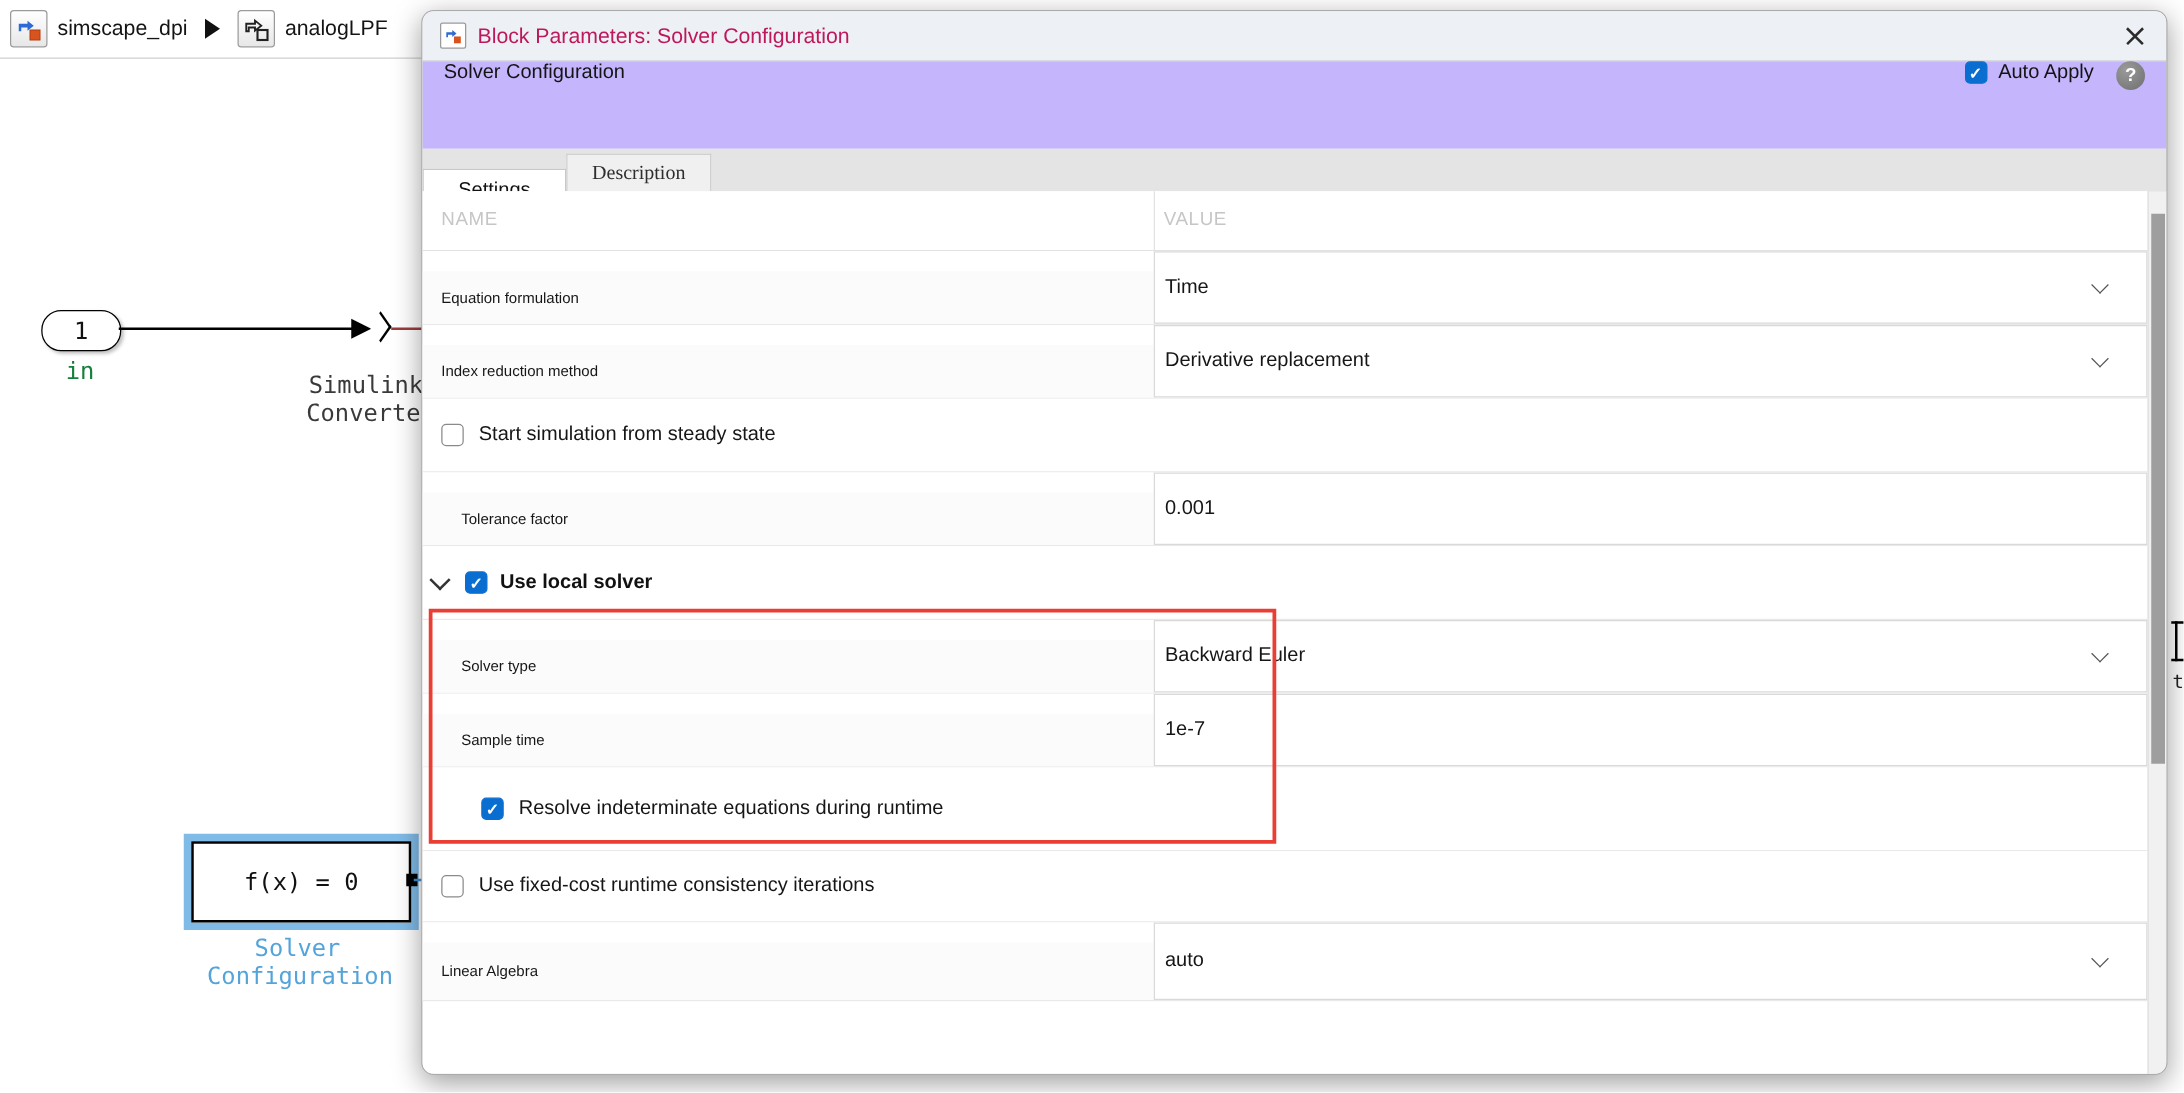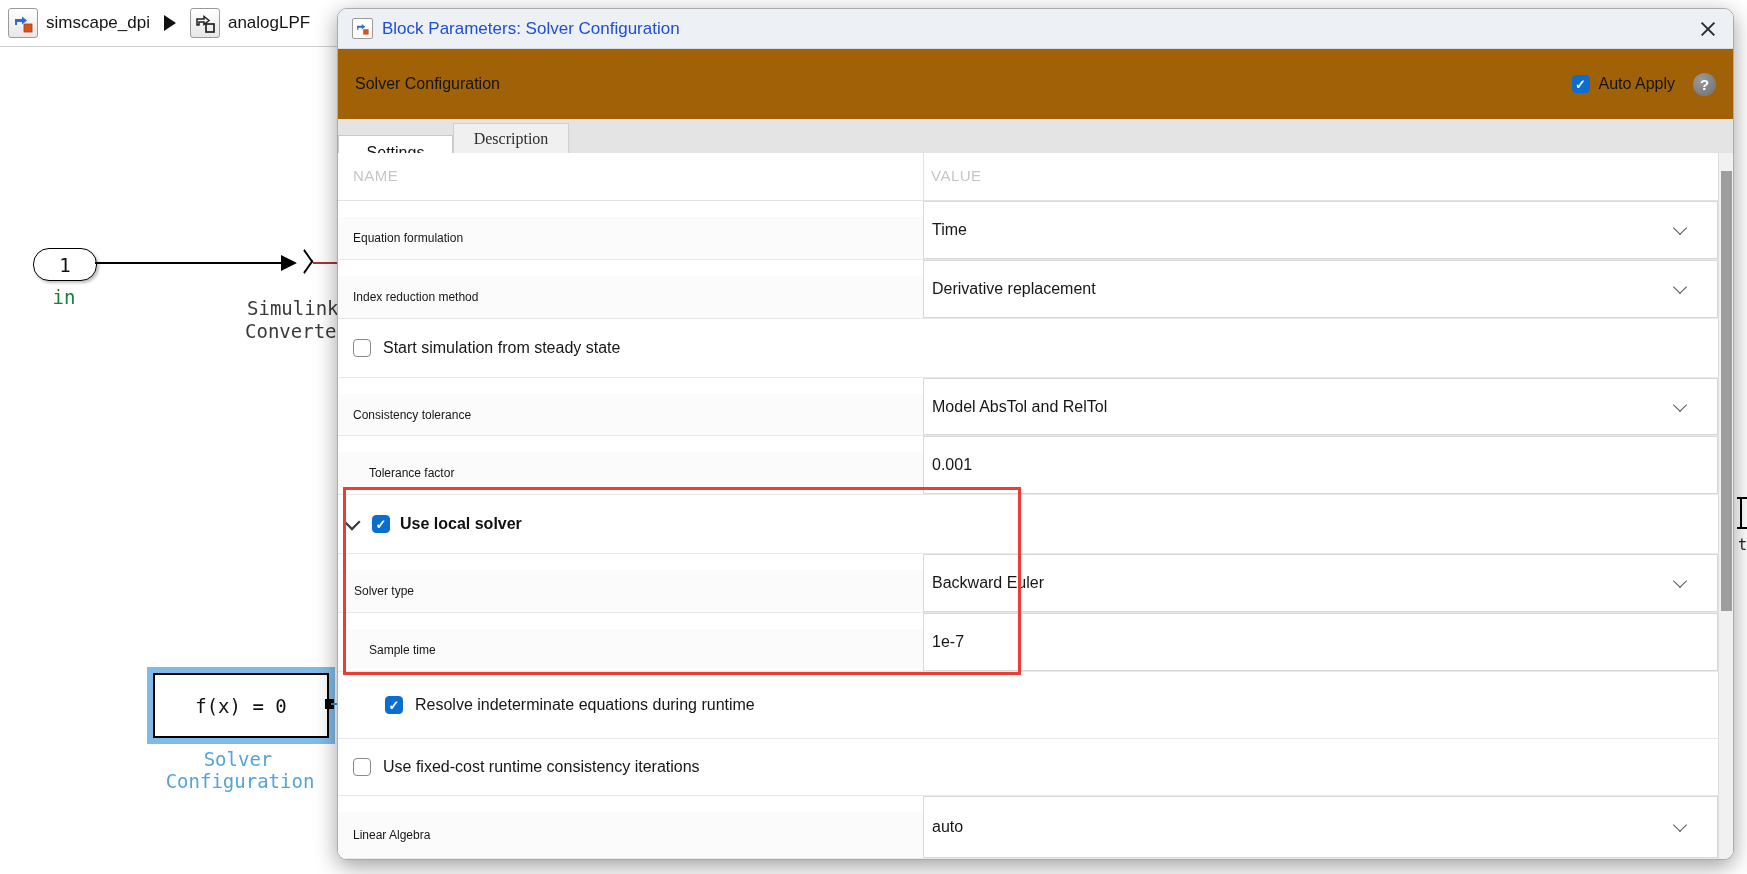--- a/index.html
+++ b/index.html
@@ -46,7 +46,7 @@
     display:flex;align-items:center;padding:0 14px;box-sizing:border-box;}
   .titlebar .t-icon{width:19px;height:19px;border:1px solid #9a9a9a;border-radius:2px;background:#fff;
     display:flex;align-items:center;justify-content:center;margin-right:9px;}
-  .title-text{font-size:17px;color:#1d4ed8;flex:1;}
+  .title-text{font-size:17px;color:#be185d;flex:1;}
   .close-btn{width:22px;height:22px;position:relative;cursor:pointer;}
   .close-btn:before,.close-btn:after{content:"";position:absolute;left:2px;top:10px;width:18px;height:1.8px;background:#2b2b2b;}
   .close-btn:before{transform:rotate(45deg);} .close-btn:after{transform:rotate(-45deg);}

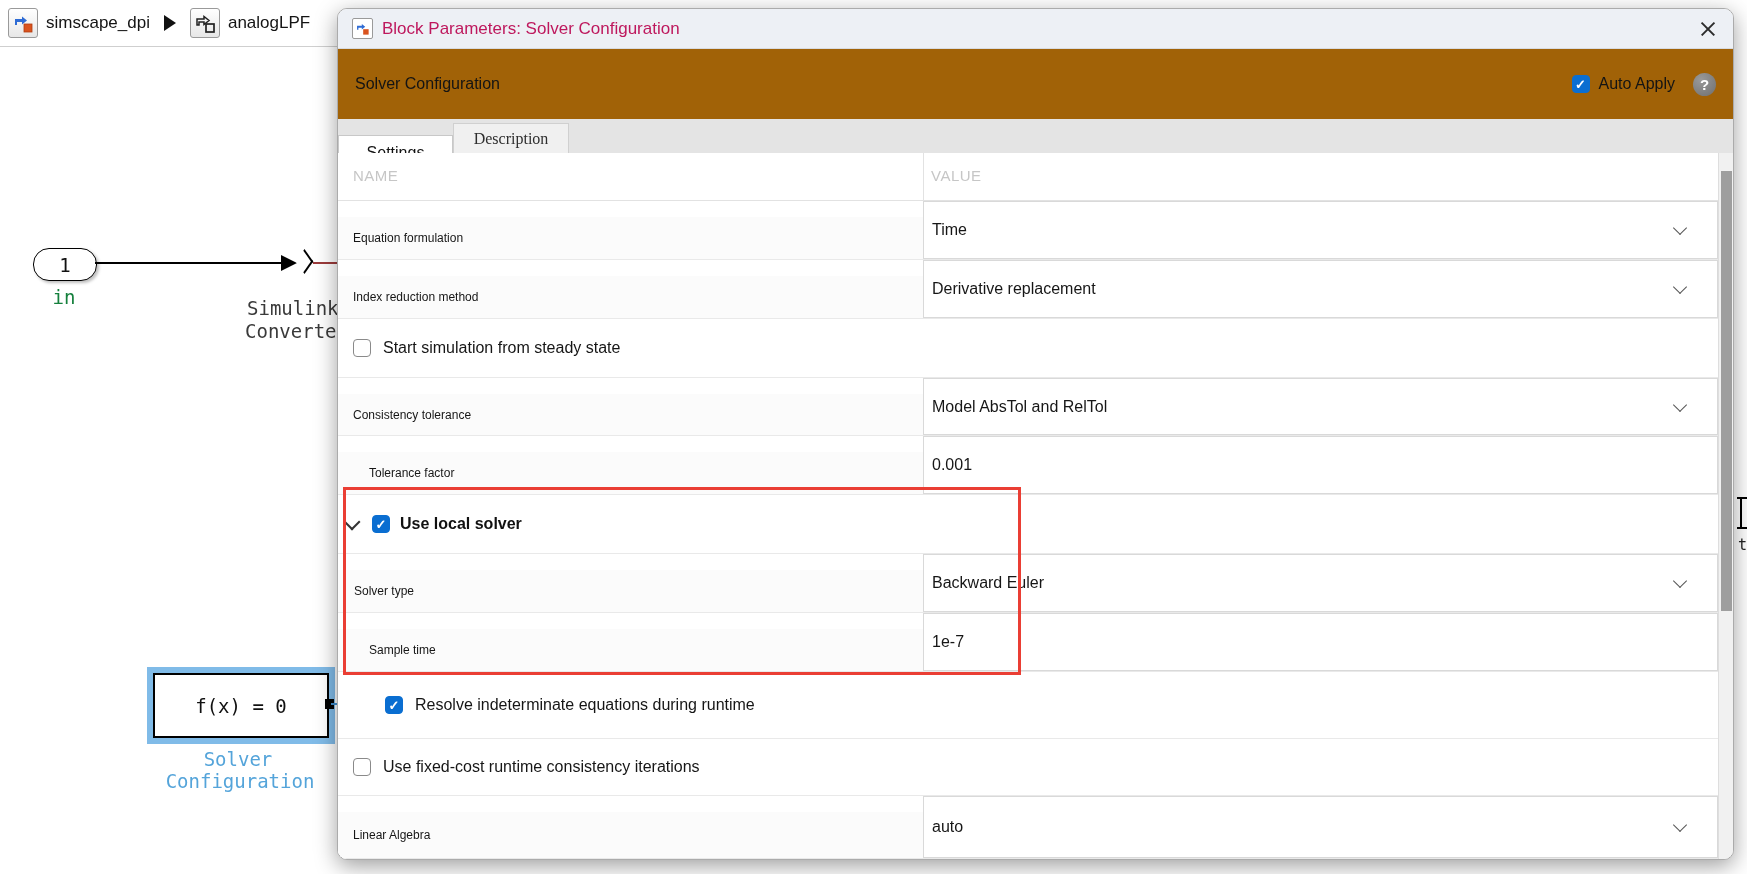--- a/index.html
+++ b/index.html
@@ -51,8 +51,8 @@
   .close-btn:before,.close-btn:after{content:"";position:absolute;left:2px;top:10px;width:18px;height:1.8px;background:#2b2b2b;}
   .close-btn:before{transform:rotate(45deg);} .close-btn:after{transform:rotate(-45deg);}
 
-  .dlg-header{position:absolute;left:0;top:40px;right:0;height:70px;background:#a16207;
-    display:flex;align-items:center;padding:0 17px;box-sizing:border-box;}
+  .dlg-header{position:absolute;left:0;top:40px;right:0;height:70px;background:#c4b5fd;
+    display:flex;align-items:flex-start;padding:0 17px;box-sizing:border-box;}
   .subtitle{font-size:16px;color:#141414;flex:1;}
   .autoapply{display:flex;align-items:center;gap:9px;margin-right:18px;}
   .autoapply .label{font-size:16px;color:#141414;}

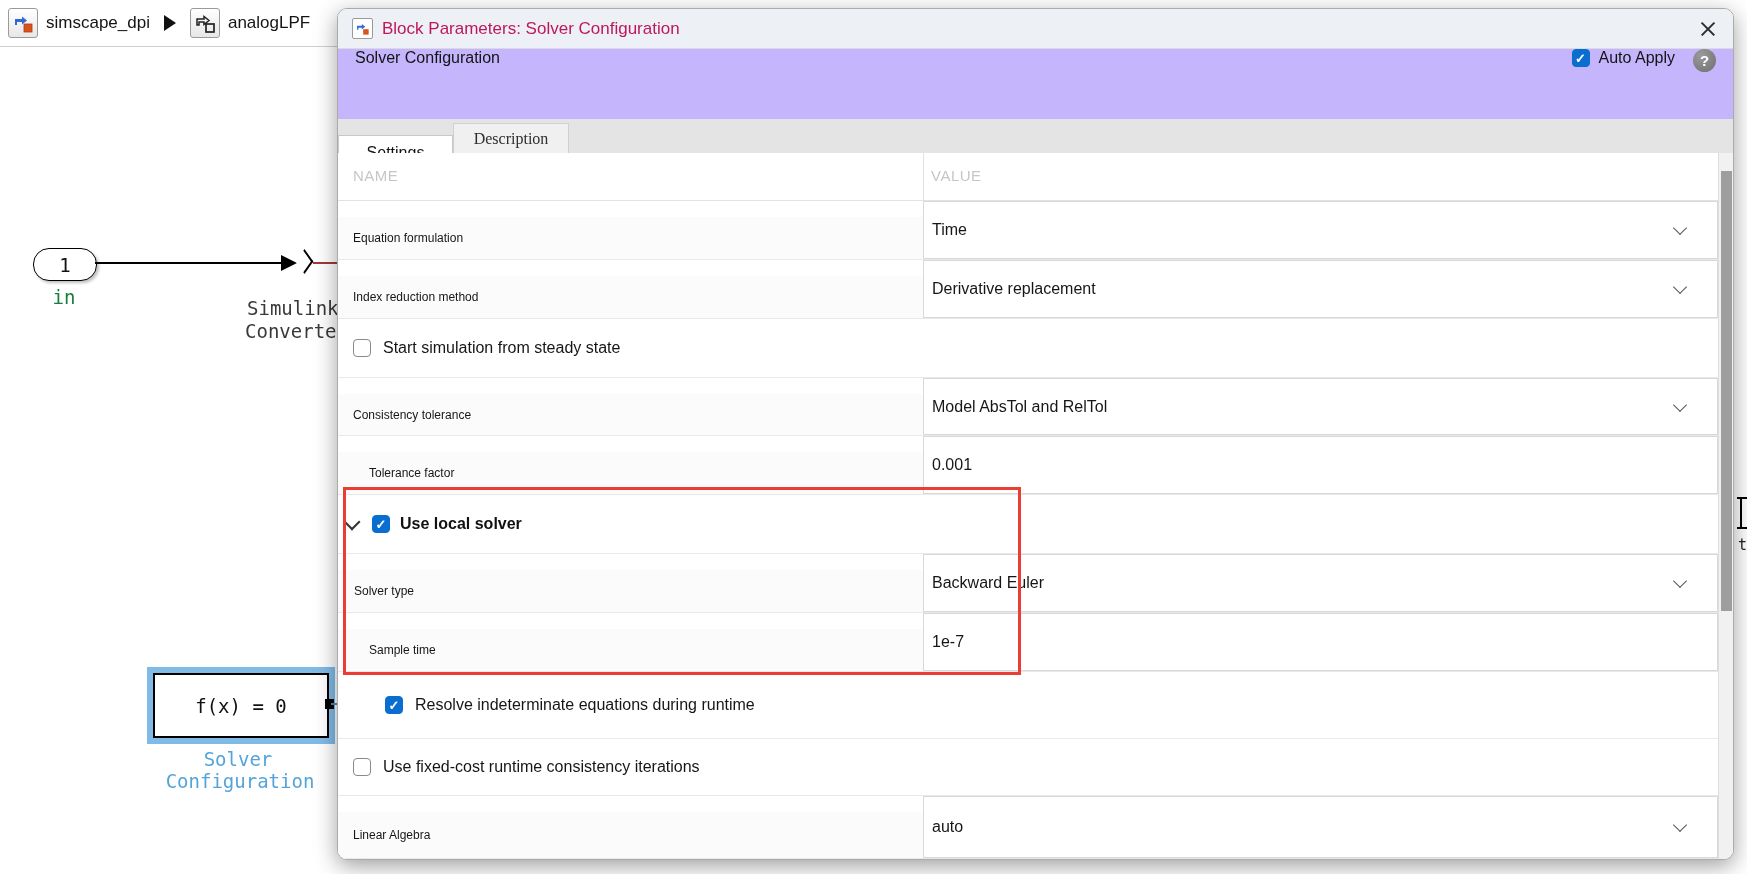--- a/index.html
+++ b/index.html
@@ -200,13 +200,6 @@
               <span>Start simulation from steady state</span>
             </div>
           </div>
-          <div class="row" style="height: 58px;">
-            <div class="namecell" style="padding-left: 15px;">Consistency tolerance</div>
-            <div class="valuecell">
-              <span>Model AbsTol and RelTol</span>
-              <span class="chev"></span>
-            </div>
-          </div>
           <div class="row" style="height: 59px;">
             <div class="namecell" style="padding-left: 31px;">Tolerance factor</div>
             <div class="valuecell">

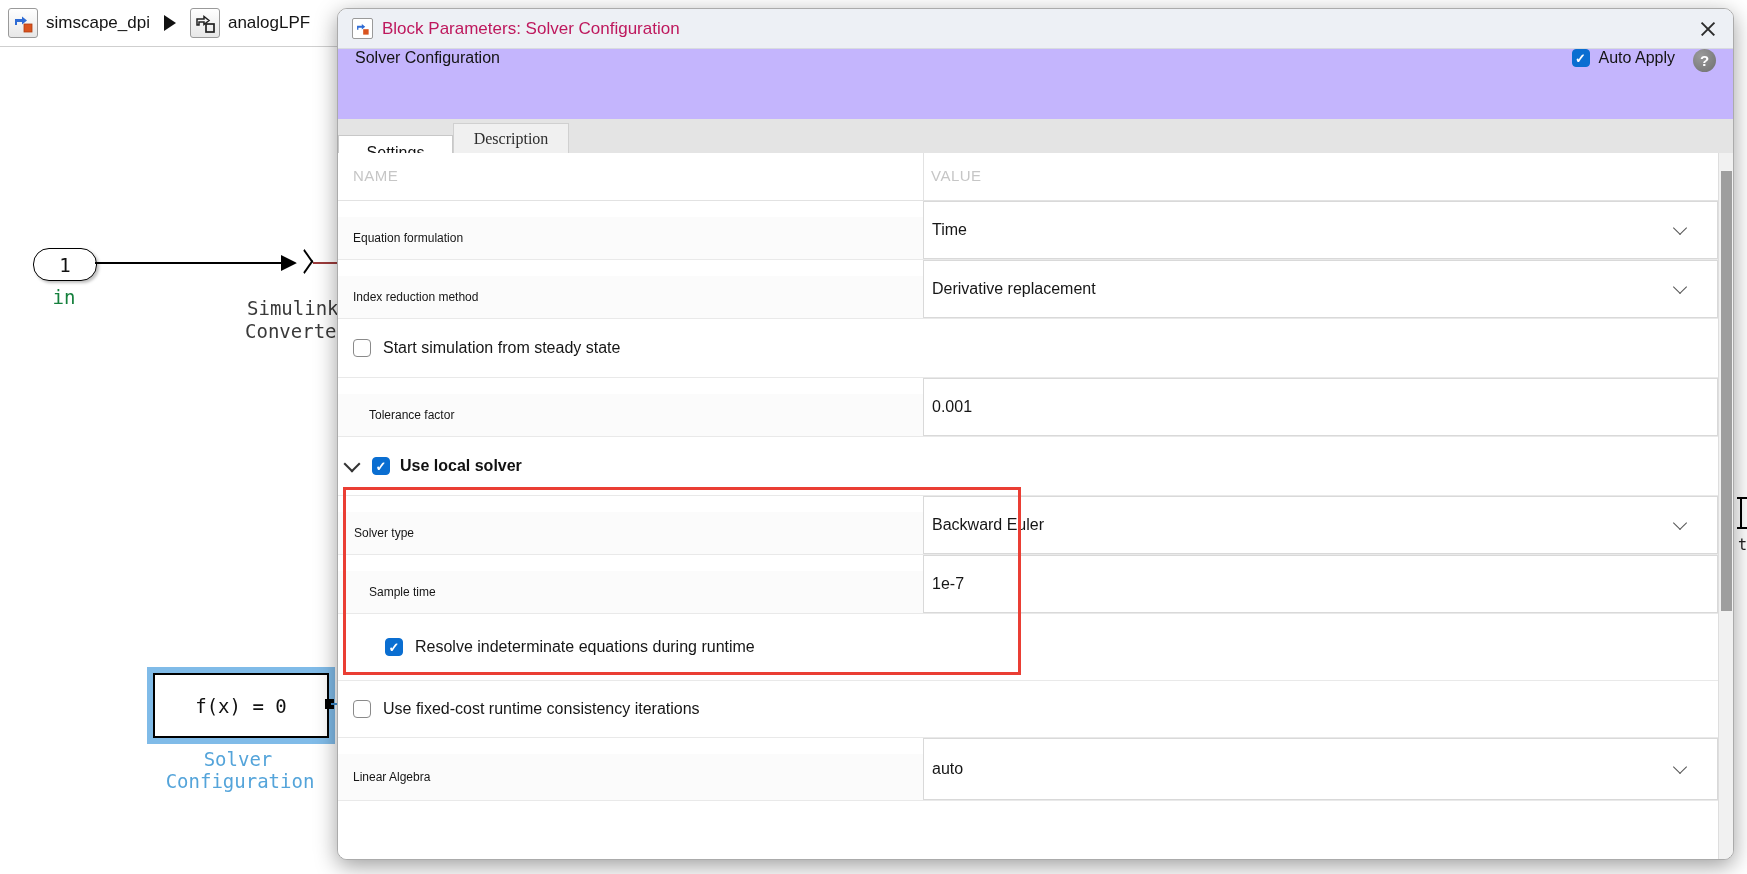--- a/index.html
+++ b/index.html
@@ -214,7 +214,7 @@
             </div>
           </div>
           <div class="row" style="height: 59px;">
-            <div class="namecell" style="padding-left: 16px; text-align: right;">Solver type</div>
+            <div class="namecell" style="padding-left: 31px; text-align: right;">Solver type</div>
             <div class="valuecell">
               <span>Backward Euler</span>
               <span class="chev"></span>

